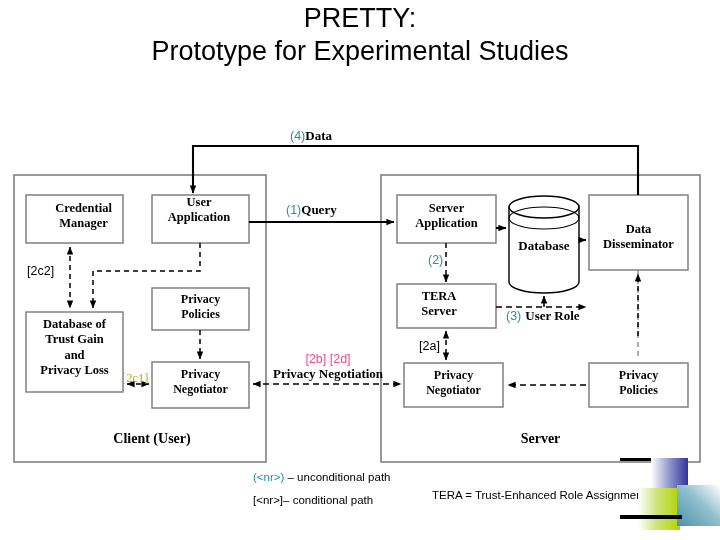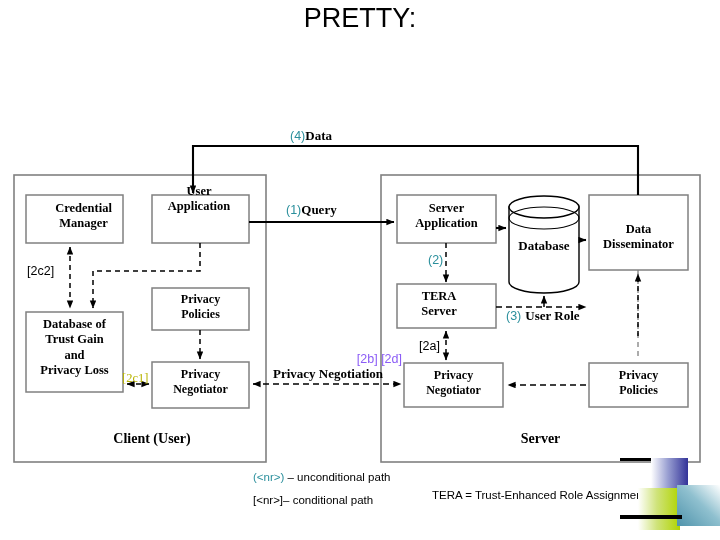--- a/index.html
+++ b/index.html
@@ -51,6 +51,7 @@
 
   <div class="title-block">
     <div class="title-line">PRETTY:</div>
+    <div class="title-line">Prototype for Experimental Studies</div>
   </div>
 
   <svg id="diagram" viewBox="0 0 720 540">

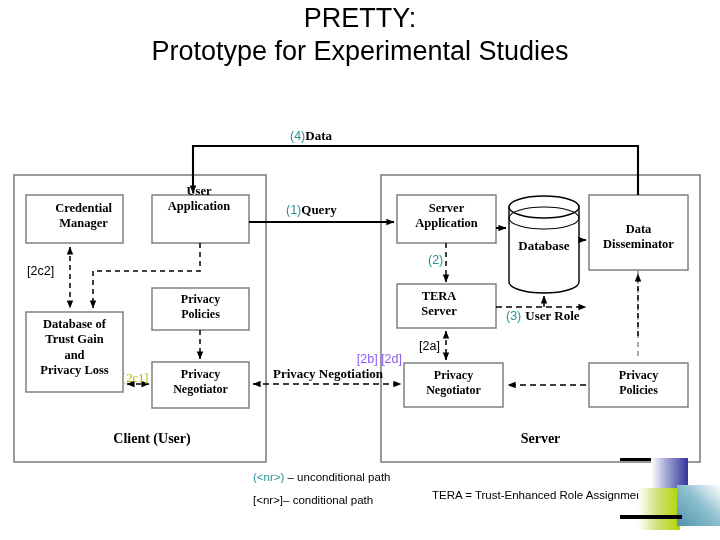--- a/index.html
+++ b/index.html
@@ -136,7 +136,7 @@
     <span>Credential</span><br>
     <span>Manager</span>
   </div>
-  <div class="lbl box-lbl" style="left:152px;top:184px;width:94px;text-align:center;">
+  <div class="lbl box-lbl" style="left:152px;top:195px;width:94px;text-align:center;">
     <span>User</span><br>
     <span>Application</span>
   </div>

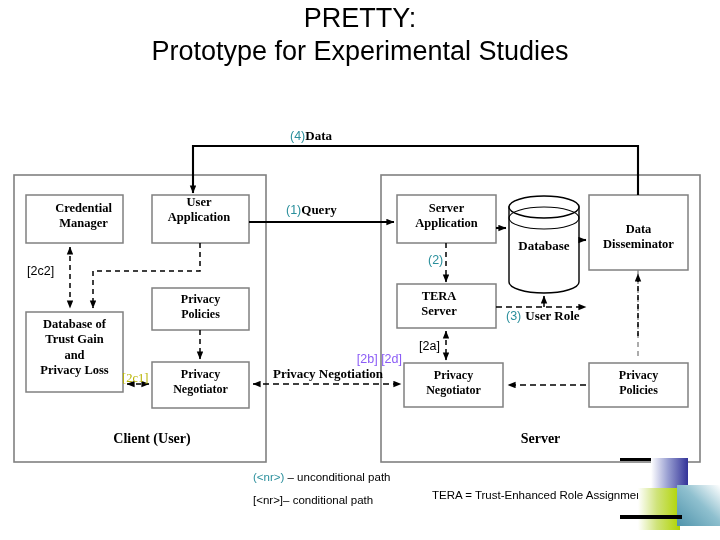--- a/index.html
+++ b/index.html
@@ -32,7 +32,7 @@
   .flow .txt{font-family:"Liberation Serif",serif;font-weight:700;font-size:13px;color:#000;}
 
   .stack{position:absolute;text-align:center;white-space:nowrap;}
-  .stack .num{font-family:"Liberation Sans",sans-serif;font-size:12.5px;color:#8b5cf6;display:block;text-align:right;}
+  .stack .num{font-family:"Liberation Sans",sans-serif;font-size:12.5px;color:#ec4899;display:block;}
   .stack .txt{font-family:"Liberation Serif",serif;font-weight:700;font-size:13px;color:#000;display:block;}
 
   

